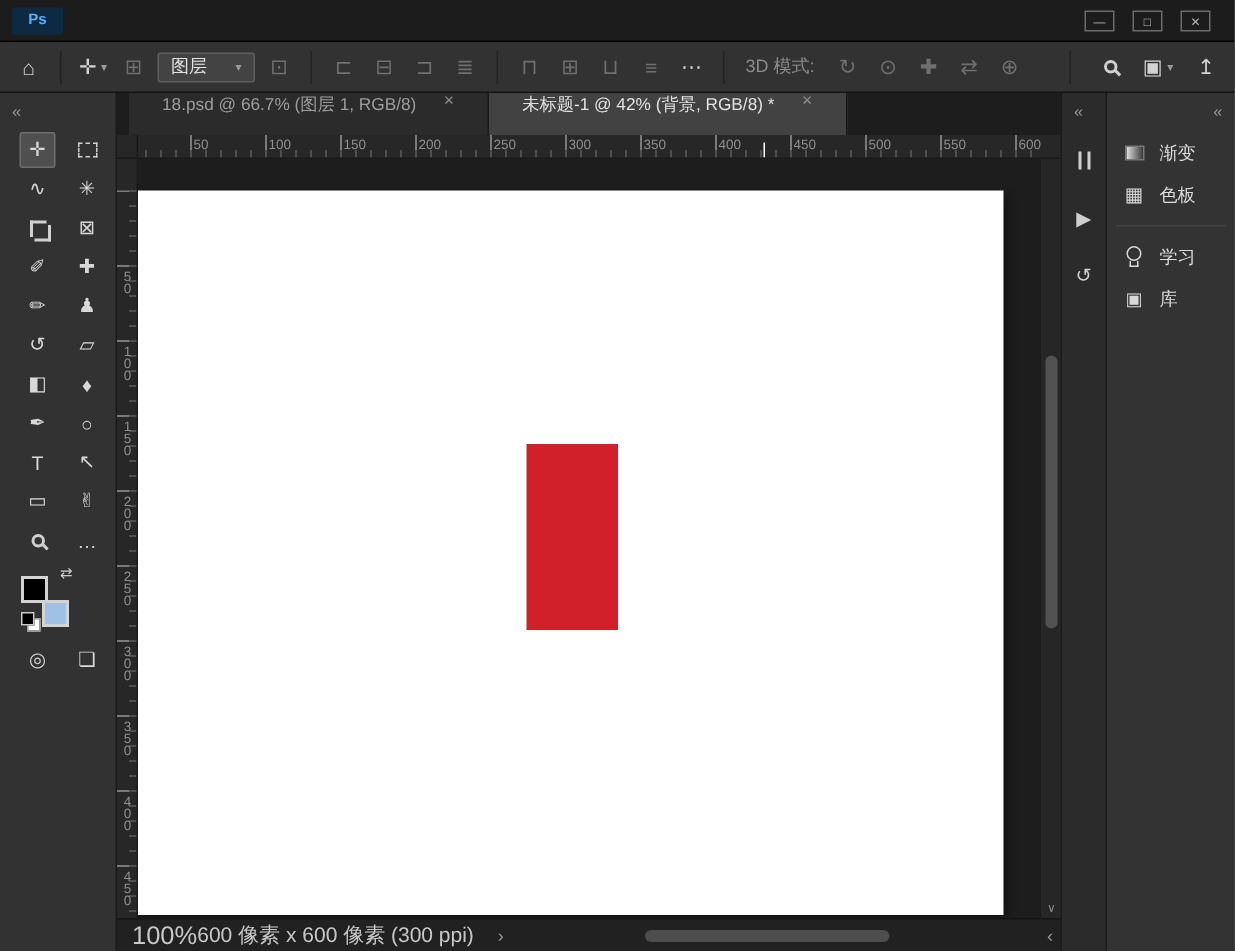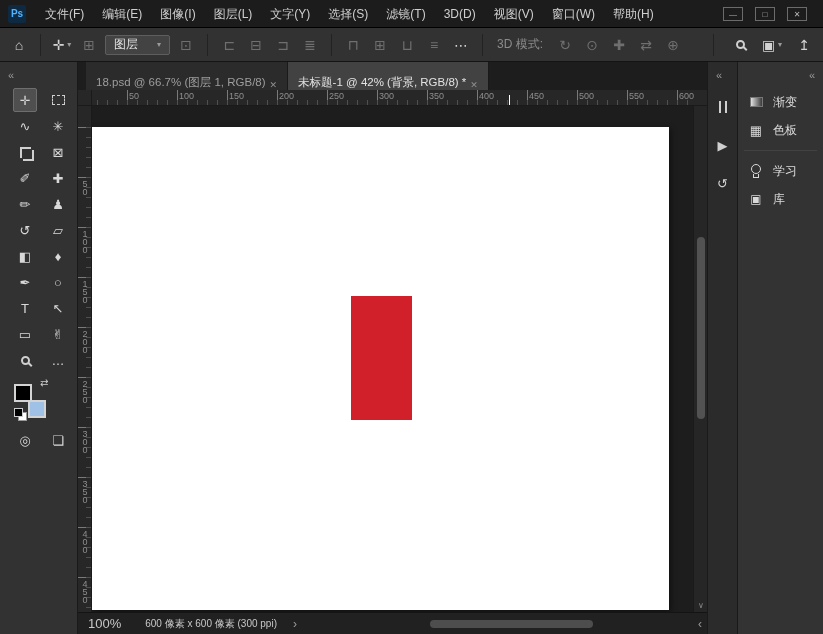--- a/index.html
+++ b/index.html
@@ -9,7 +9,7 @@
 
   
   .titlebar{height:28px;background:#1c1c1c;border-bottom:1px solid #000;display:flex;align-items:center;position:relative}
-  .pslogo{width:18px;height:18px;margin:0 10px 0 8px;background:#0d2a42;border-radius:2px;
+  .pslogo{width:34px;height:18px;margin:0 10px 0 8px;background:#0d2a42;border-radius:2px;
           color:#4fb3ff;font-size:10px;font-weight:bold;display:grid;place-items:center}
   .menus{display:flex}
   .menu-item{font-size:12px;color:#cfcfcf;padding:0 9px;line-height:28px;white-space:nowrap}

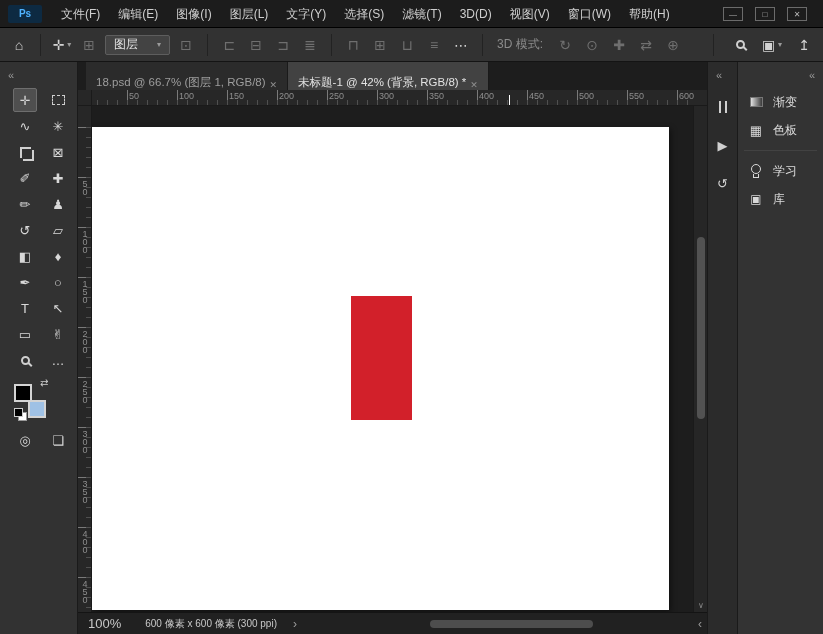--- a/index.html
+++ b/index.html
@@ -129,19 +129,6 @@
 
   <div class="titlebar">
     <div class="pslogo">Ps</div>
-    <div class="menus" id="menus">
-        <span class="menu-item">文件(F)</span>
-        <span class="menu-item">编辑(E)</span>
-        <span class="menu-item">图像(I)</span>
-        <span class="menu-item">图层(L)</span>
-        <span class="menu-item">文字(Y)</span>
-        <span class="menu-item">选择(S)</span>
-        <span class="menu-item">滤镜(T)</span>
-        <span class="menu-item">3D(D)</span>
-        <span class="menu-item">视图(V)</span>
-        <span class="menu-item">窗口(W)</span>
-        <span class="menu-item">帮助(H)</span>
-      </div>
     <div class="wincontrols">
       <span class="wc">—</span>
       <span class="wc">□</span>

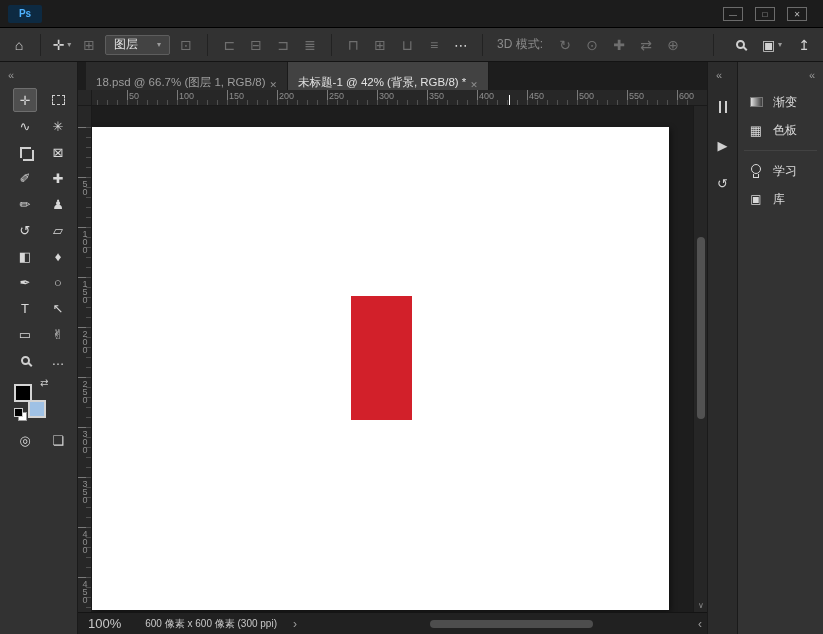--- a/index.html
+++ b/index.html
@@ -54,7 +54,7 @@
   
   .docarea{flex:1;display:flex;flex-direction:column;background:#1d1d1d;min-width:0}
   .tabbar{height:28px;background:#1d1d1d;display:flex;align-items:stretch;padding-left:8px;overflow:hidden}
-  .tab{display:flex;align-items:flex-end;gap:4px;padding:0 10px;font-size:11.5px;background:#2b2b2b;color:#9d9d9d;
+  .tab{display:flex;align-items:flex-start;gap:18px;padding:0 22px;font-size:11.5px;background:#2b2b2b;color:#9d9d9d;
        border-right:1px solid #1a1a1a;white-space:nowrap}
   .tab.active{background:#424242;color:#e2e2e2}
   .tabclose{font-size:9px;color:#8f8f8f}

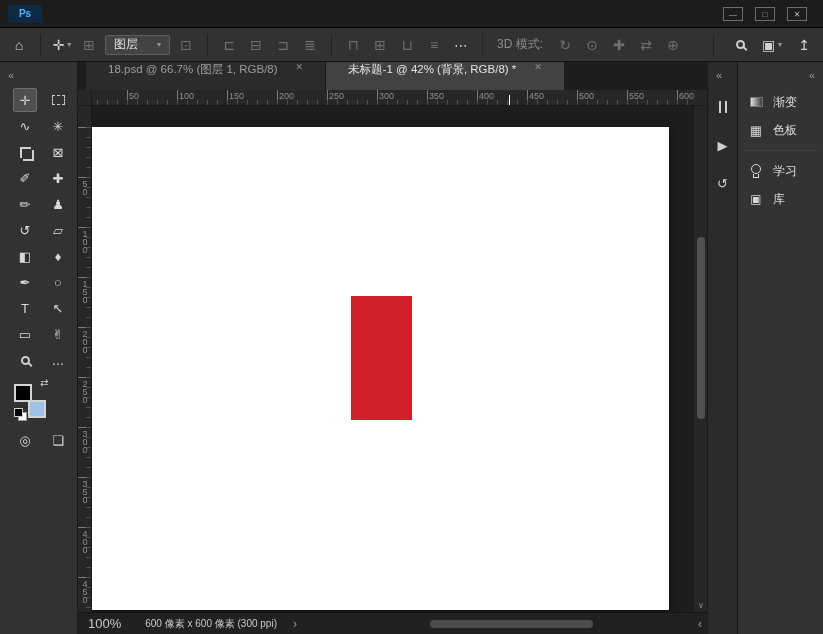--- a/index.html
+++ b/index.html
@@ -88,7 +88,7 @@
   .vchev{position:absolute;bottom:2px;left:4px;font-size:8px;color:#8a8a8a}
 
   .statusbar{height:22px;background:#212121;border-top:1px solid #141414;position:relative;display:flex;align-items:center}
-  .zoomtxt{margin-left:10px;font-size:13px;color:#c8c8c8}
+  .zoomtxt{margin-left:10px;font-size:17px;color:#c8c8c8}
   .docinfo{margin-left:24px;font-size:10px;color:#c8c8c8}
   .chev{margin-left:16px;color:#9a9a9a;font-size:12px}
   .hthumb{position:absolute;left:352px;top:7px;width:163px;height:8px;background:#4d4d4d;border-radius:4px}

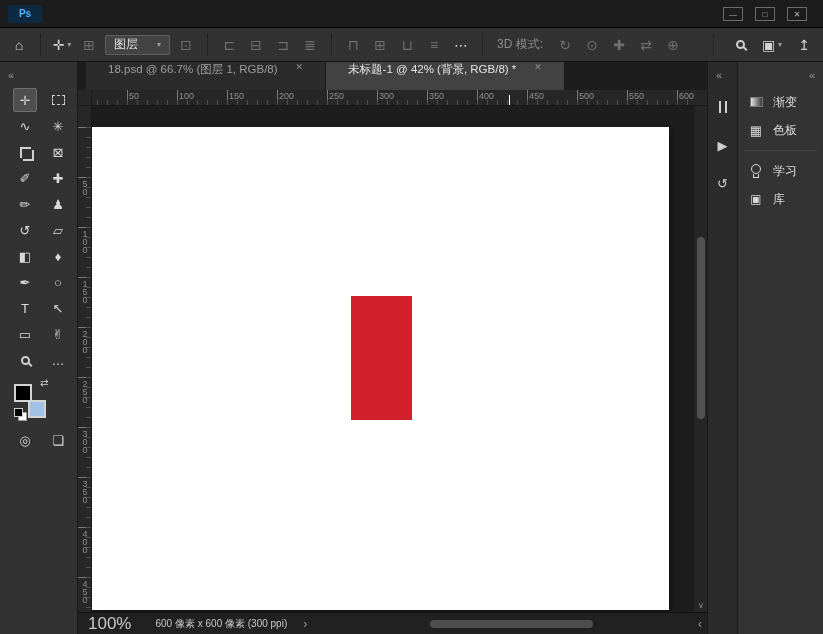--- a/index.html
+++ b/index.html
@@ -89,7 +89,7 @@
 
   .statusbar{height:22px;background:#212121;border-top:1px solid #141414;position:relative;display:flex;align-items:center}
   .zoomtxt{margin-left:10px;font-size:17px;color:#c8c8c8}
-  .docinfo{margin-left:24px;font-size:10px;color:#c8c8c8}
+  .docinfo{font-size:14px;color:#c8c8c8}
   .chev{margin-left:16px;color:#9a9a9a;font-size:12px}
   .hthumb{position:absolute;left:352px;top:7px;width:163px;height:8px;background:#4d4d4d;border-radius:4px}
   .chevl{position:absolute;right:5px;top:4px;color:#9a9a9a;font-size:12px}

